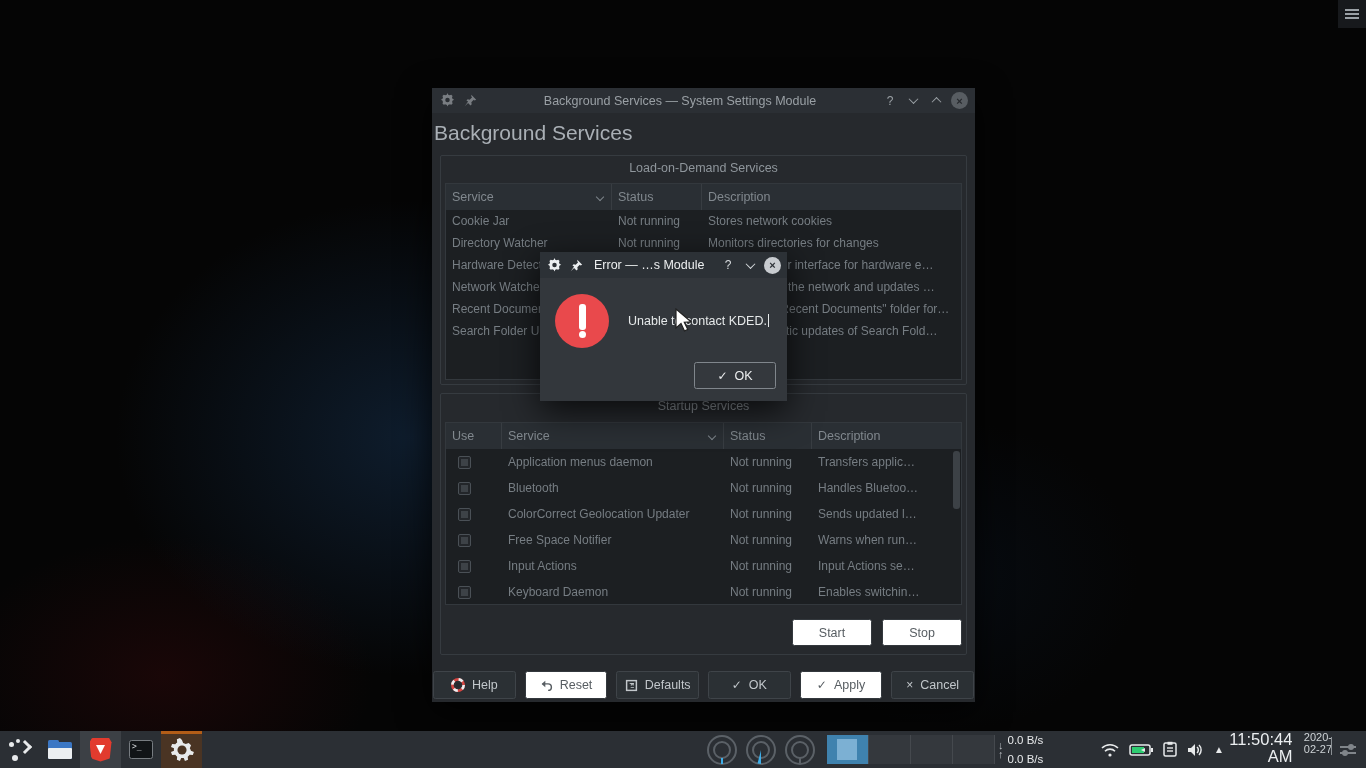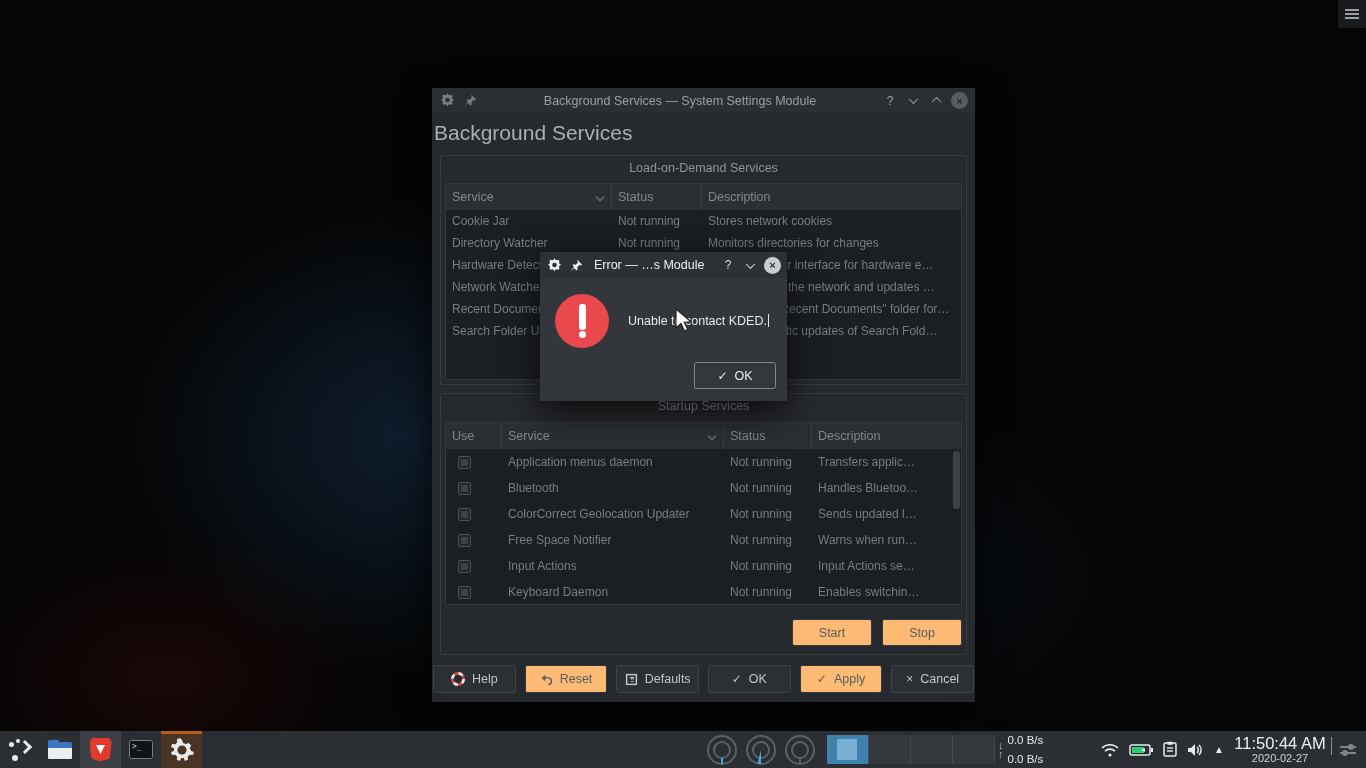--- a/index.html
+++ b/index.html
@@ -67,7 +67,7 @@
   .btn { display:inline-flex; align-items:center; justify-content:center; gap:7px;
     background:#2b3034; border:1px solid #3f4449; border-radius:2.5px;
     font-size:12.5px; color:#c2c7cb; height:27px; }
-  .btn.disabled { color:#575d62; border-color:#33383d; background:#fdba74; }
+  .btn.disabled { color:#575d62; border-color:#33383d; background:#ffffff; }
   .startstop { position:absolute; right:4px; bottom:8px; display:flex; gap:10px; }
   .startstop .btn { width:80px; }
 

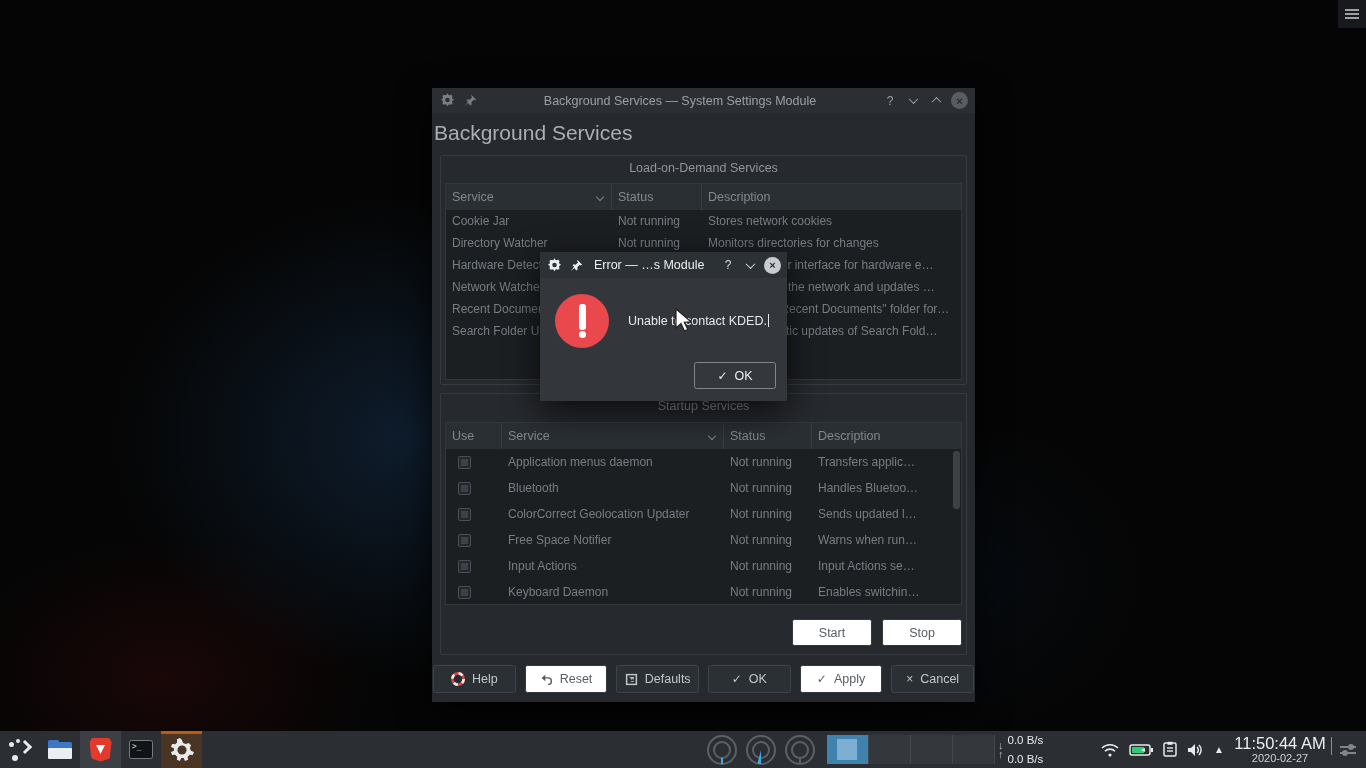--- a/index.html
+++ b/index.html
@@ -71,7 +71,7 @@
   .startstop { position:absolute; right:4px; bottom:8px; display:flex; gap:10px; }
   .startstop .btn { width:80px; }
 
-  .footer-btns { position:absolute; left:1px; right:1px; bottom:9px; display:flex; gap:9px; padding:0 0; }
+  .footer-btns { position:absolute; left:1px; right:1px; bottom:3px; display:flex; gap:9px; padding:0 0; }
   .footer-btns .btn { flex:1; height:28px; }
   .bicon { font-size:12px; line-height:1; }
 

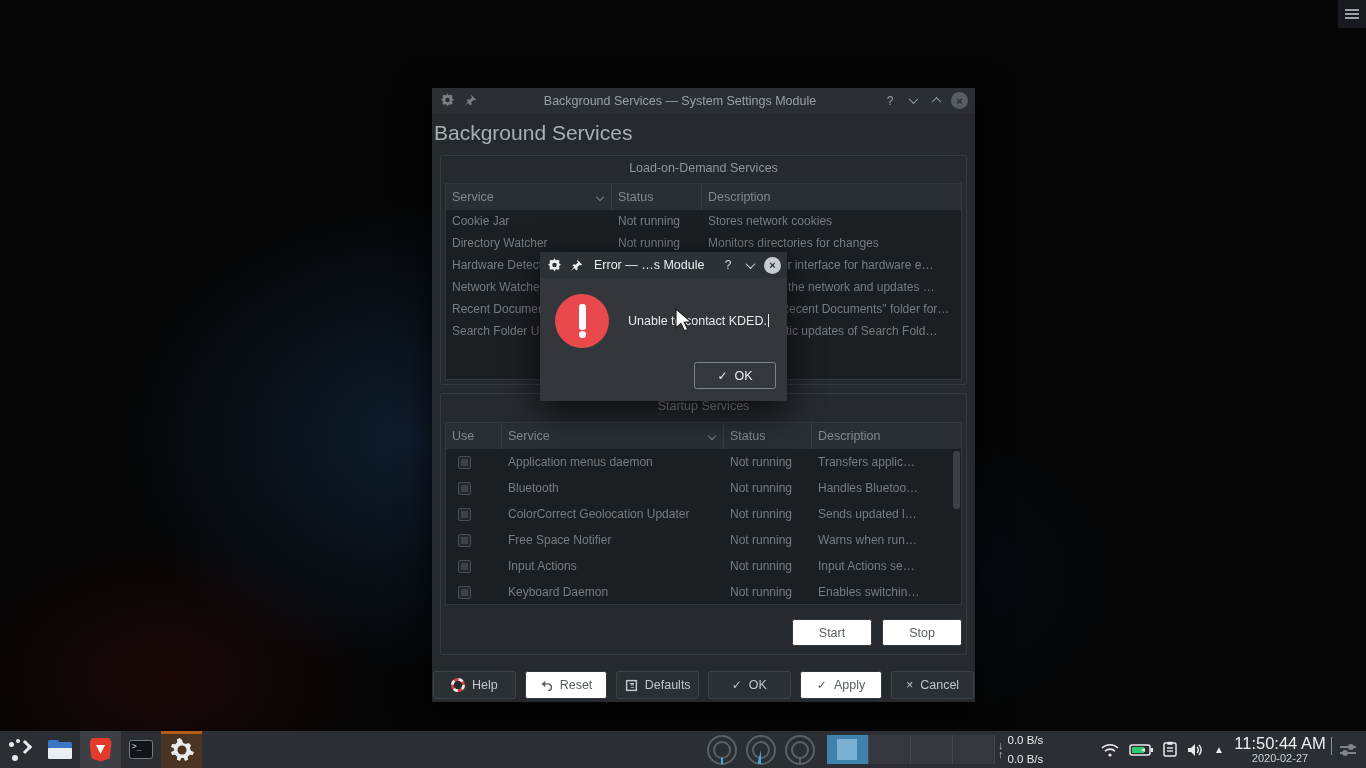--- a/index.html
+++ b/index.html
@@ -131,7 +131,7 @@
 
   .tray { position:absolute; left:1100px; top:0; height:37px; display:flex; align-items:center; gap:9px; }
   .tray-caret { color:#e8eaeb; font-size:10px; }
-  .clock { position:absolute; left:1228px; top:0; height:37px; display:flex; flex-direction:column; justify-content:center; text-align:center; color:#eceff1; width:104px; }
+  .clock { position:absolute; left:1228px; top:0; height:37px; display:flex; justify-content:center; text-align:right; color:#eceff1; width:104px; }
   .clock .time { font-size:16.5px; line-height:17px; }
   .clock .date { font-size:11px; line-height:12px; color:#cdd2d5; }
   .tb-sep { position:absolute; left:1331px; top:6px; width:1px; height:18px; background:#8b9094; }

